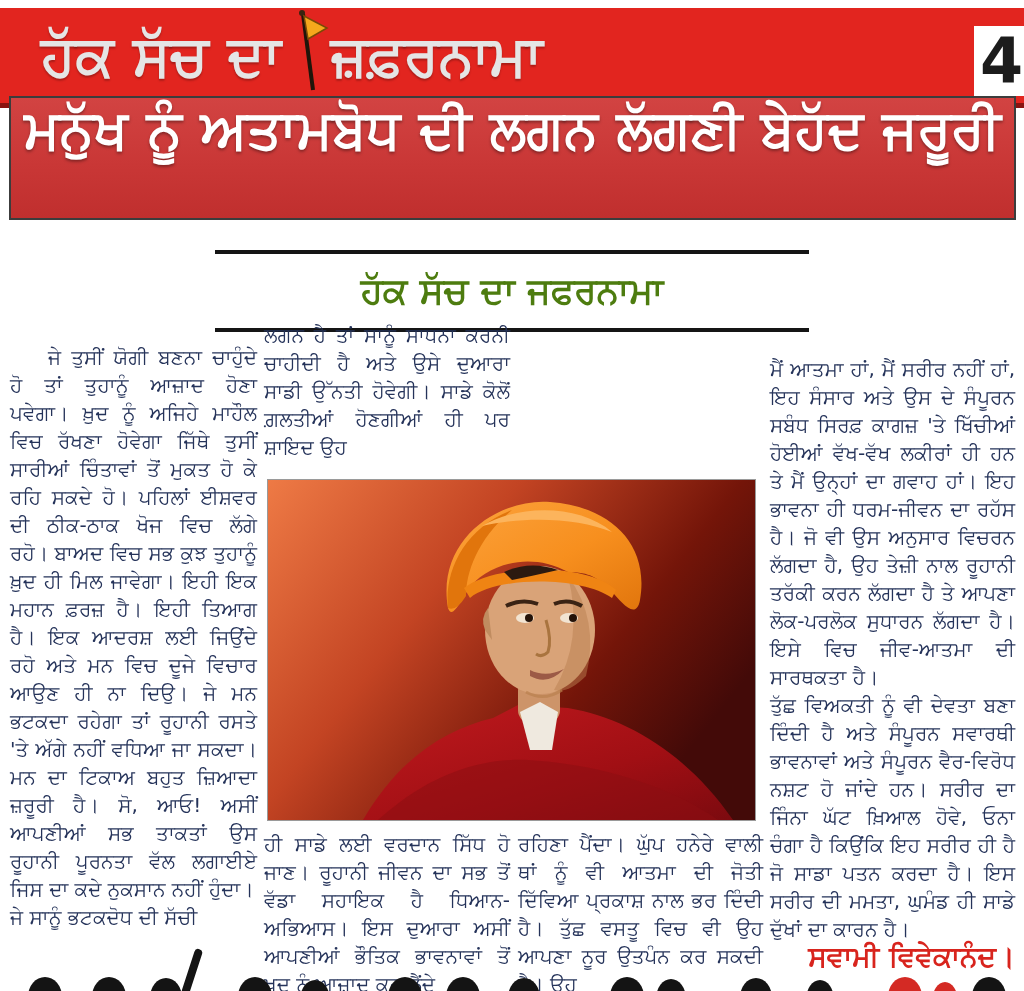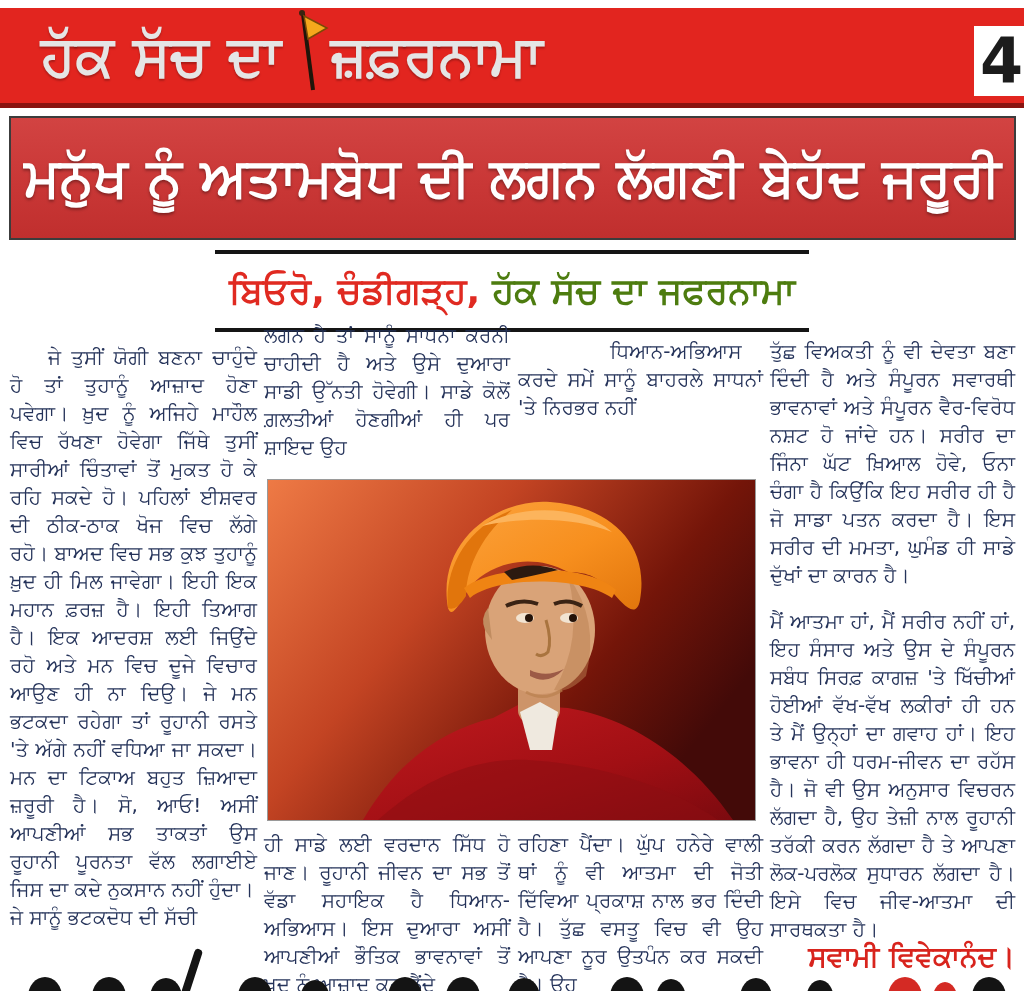--- a/index.html
+++ b/index.html
@@ -26,10 +26,10 @@
   .pagenum-box span{color:#1c1c1c;font-weight:700;font-size:62px;line-height:1;margin-left:6px;}
   
   .headline-box{
-    position:absolute;left:9px;top:116px;width:1003px;height:120px;
+    position:absolute;left:9px;top:96px;width:1003px;height:120px;
     background:linear-gradient(180deg,#d24342 0%,#c93736 55%,#c02f2e 100%);
     border:2px solid #3c3c3c;
-    display:flex;align-items:center;justify-content:center;
+    display:flex;align-items:flex-start;justify-content:center;
   }
   .headline-text{
     color:#ffffff;font-weight:700;font-size:54px;white-space:nowrap;

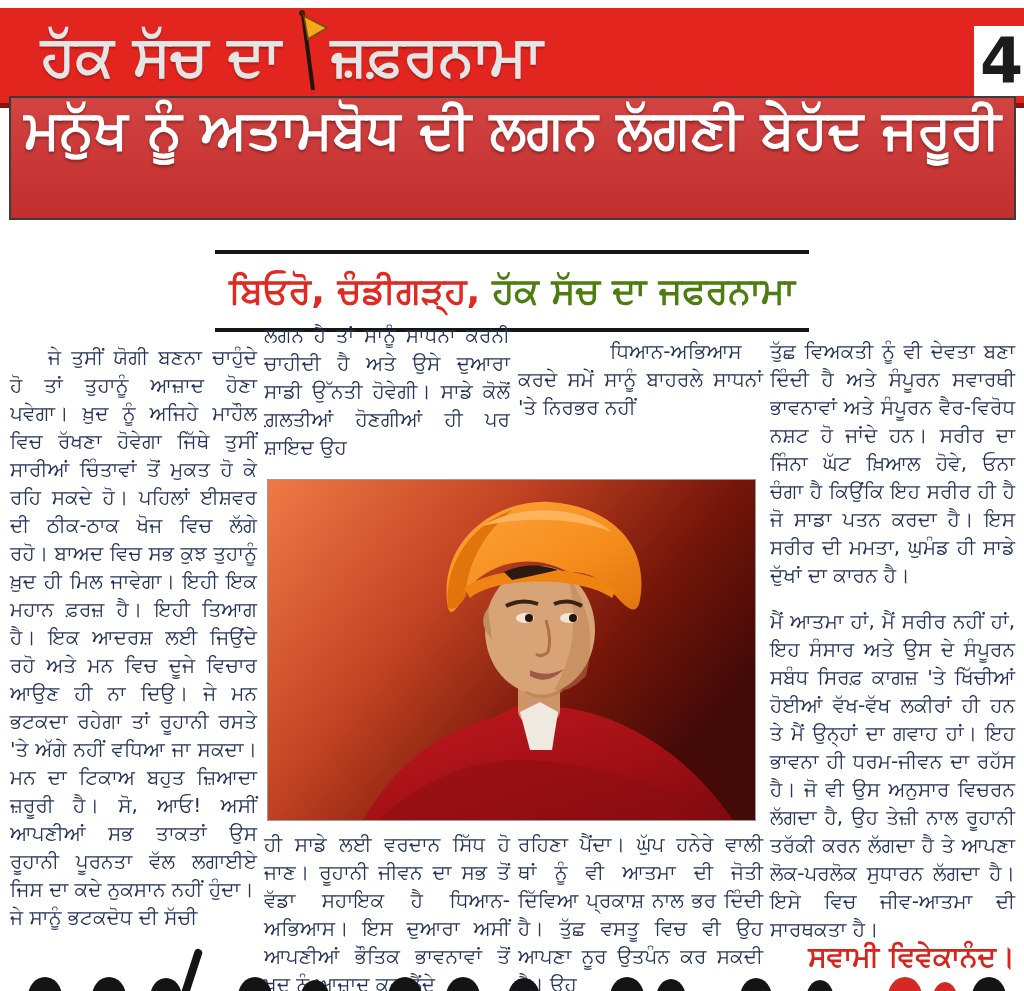--- a/index.html
+++ b/index.html
@@ -96,7 +96,6 @@
   </div>
 
   <div class="byline">
-    <span class="loc">ਬਿਓਰੋ, ਚੰਡੀਗੜ੍ਹ,</span>
     <span class="src">ਹੱਕ ਸੱਚ ਦਾ ਜਫਰਨਾਮਾ</span>
   </div>
 

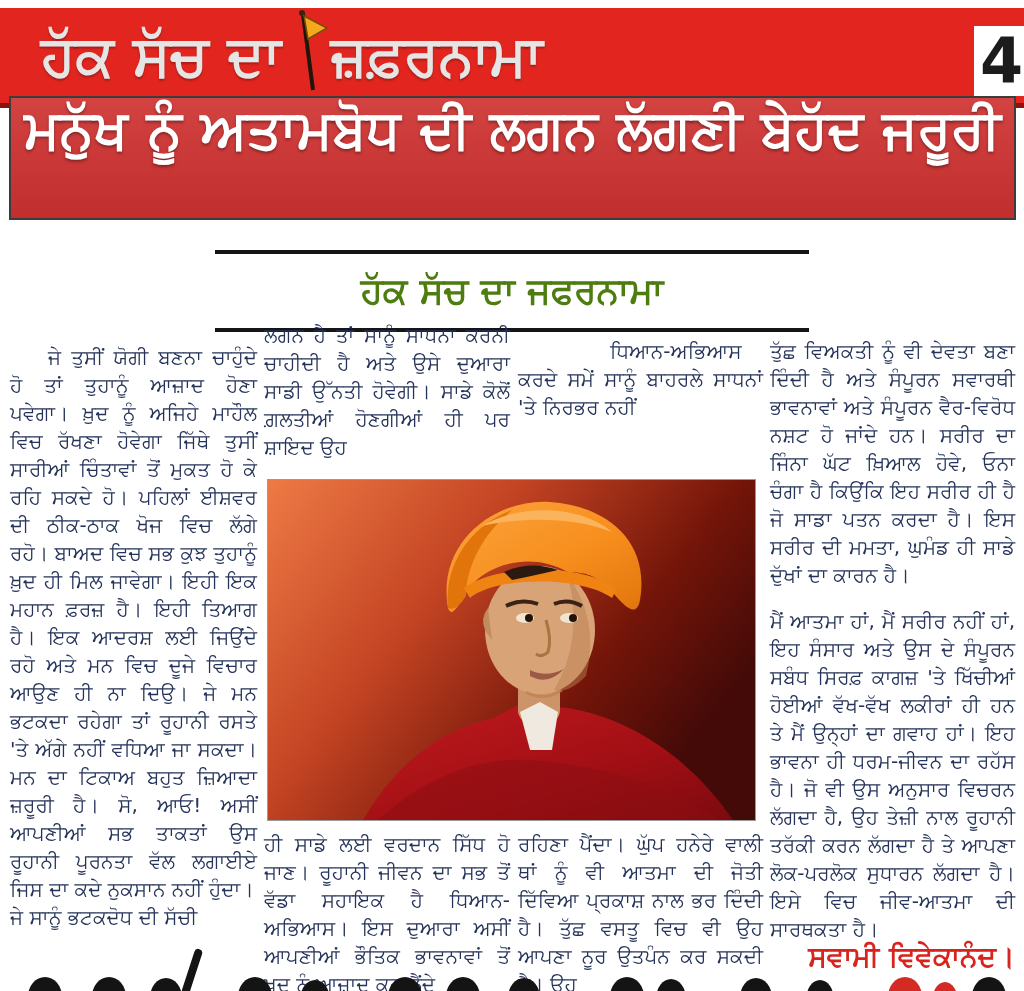--- a/index.html
+++ b/index.html
@@ -112,7 +112,6 @@
   </div>
 
   <div class="col" id="col3-top">
-    <p class="indent-lg">ਧਿਆਨ-ਅਭਿਆਸ ਕਰਦੇ ਸਮੇਂ ਸਾਨੂੰ ਬਾਹਰਲੇ ਸਾਧਨਾਂ 'ਤੇ ਨਿਰਭਰ ਨਹੀਂ</p>
   </div>
   <div class="col" id="col3-bottom">
     <p>ਰਹਿਣਾ ਪੈਂਦਾ। ਘੁੱਪ ਹਨੇਰੇ ਵਾਲੀ ਥਾਂ ਨੂੰ ਵੀ ਆਤਮਾ ਦੀ ਜੋਤੀ ਦਿੱਵਿਆ ਪ੍ਰਕਾਸ਼ ਨਾਲ ਭਰ ਦਿੰਦੀ ਹੈ। ਤੁੱਛ ਵਸਤੂ ਵਿਚ ਵੀ ਉਹ ਆਪਣਾ ਨੂਰ ਉਤਪੰਨ ਕਰ ਸਕਦੀ ਹੈ। ਉਹ</p>

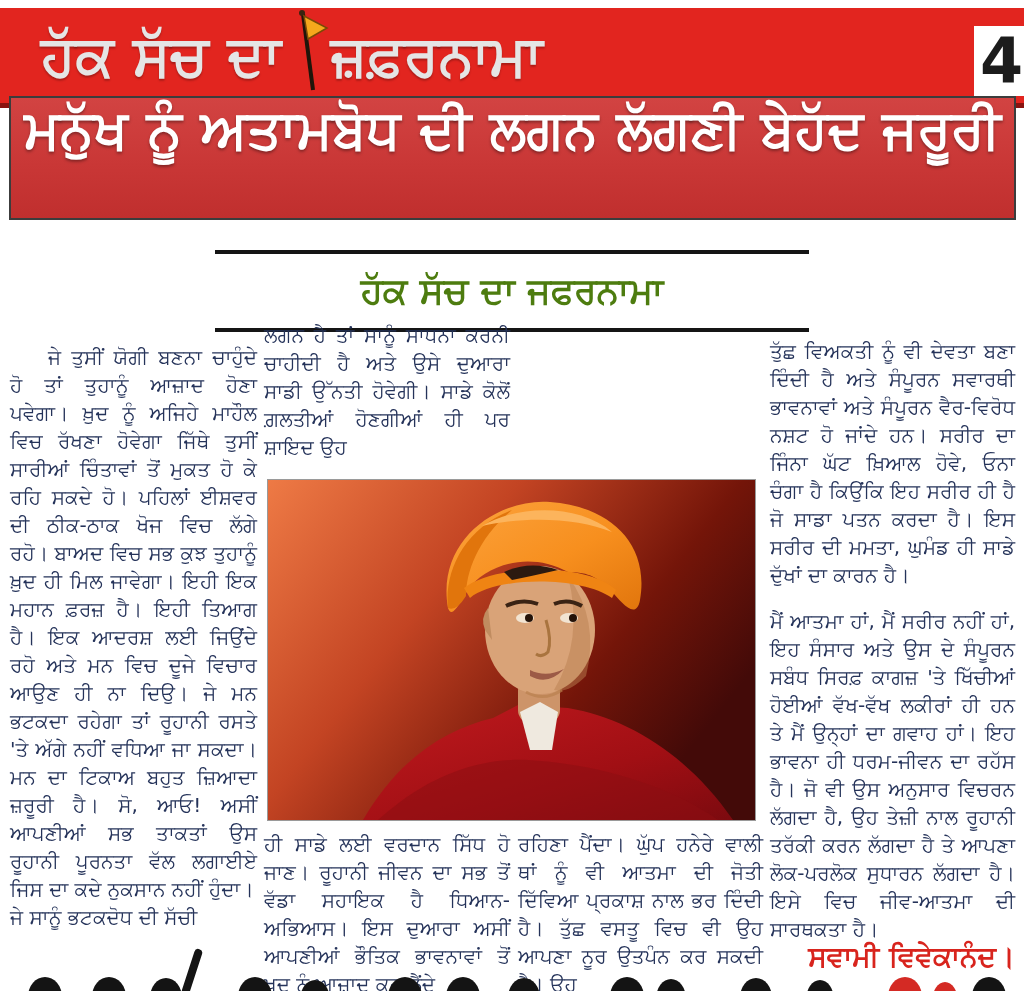--- a/index.html
+++ b/index.html
@@ -118,8 +118,8 @@
   </div>
 
   <div class="col" id="col4">
+    <p style="margin-top:18px">ਮੈਂ ਆਤਮਾ ਹਾਂ, ਮੈਂ ਸਰੀਰ ਨਹੀਂ ਹਾਂ, ਇਹ ਸੰਸਾਰ ਅਤੇ ਉਸ ਦੇ ਸੰਪੂਰਨ ਸਬੰਧ ਸਿਰਫ਼ ਕਾਗਜ਼ 'ਤੇ ਖਿੱਚੀਆਂ ਹੋਈਆਂ ਵੱਖ-ਵੱਖ ਲਕੀਰਾਂ ਹੀ ਹਨ ਤੇ ਮੈਂ ਉਨ੍ਹਾਂ ਦਾ ਗਵਾਹ ਹਾਂ। ਇਹ ਭਾਵਨਾ ਹੀ ਧਰਮ-ਜੀਵਨ ਦਾ ਰਹੱਸ ਹੈ। ਜੋ ਵੀ ਉਸ ਅਨੁਸਾਰ ਵਿਚਰਨ ਲੱਗਦਾ ਹੈ, ਉਹ ਤੇਜ਼ੀ ਨਾਲ ਰੂਹਾਨੀ ਤਰੱਕੀ ਕਰਨ ਲੱਗਦਾ ਹੈ ਤੇ ਆਪਣਾ ਲੋਕ-ਪਰਲੋਕ ਸੁਧਾਰਨ ਲੱਗਦਾ ਹੈ। ਇਸੇ ਵਿਚ ਜੀਵ-ਆਤਮਾ ਦੀ ਸਾਰਥਕਤਾ ਹੈ।</p>
     <p>ਤੁੱਛ ਵਿਅਕਤੀ ਨੂੰ ਵੀ ਦੇਵਤਾ ਬਣਾ ਦਿੰਦੀ ਹੈ ਅਤੇ ਸੰਪੂਰਨ ਸਵਾਰਥੀ ਭਾਵਨਾਵਾਂ ਅਤੇ ਸੰਪੂਰਨ ਵੈਰ-ਵਿਰੋਧ ਨਸ਼ਟ ਹੋ ਜਾਂਦੇ ਹਨ। ਸਰੀਰ ਦਾ ਜਿੰਨਾ ਘੱਟ ਖ਼ਿਆਲ ਹੋਵੇ, ਓਨਾ ਚੰਗਾ ਹੈ ਕਿਉਂਕਿ ਇਹ ਸਰੀਰ ਹੀ ਹੈ ਜੋ ਸਾਡਾ ਪਤਨ ਕਰਦਾ ਹੈ। ਇਸ ਸਰੀਰ ਦੀ ਮਮਤਾ, ਘੁਮੰਡ ਹੀ ਸਾਡੇ ਦੁੱਖਾਂ ਦਾ ਕਾਰਨ ਹੈ।</p>
-    <p style="margin-top:18px">ਮੈਂ ਆਤਮਾ ਹਾਂ, ਮੈਂ ਸਰੀਰ ਨਹੀਂ ਹਾਂ, ਇਹ ਸੰਸਾਰ ਅਤੇ ਉਸ ਦੇ ਸੰਪੂਰਨ ਸਬੰਧ ਸਿਰਫ਼ ਕਾਗਜ਼ 'ਤੇ ਖਿੱਚੀਆਂ ਹੋਈਆਂ ਵੱਖ-ਵੱਖ ਲਕੀਰਾਂ ਹੀ ਹਨ ਤੇ ਮੈਂ ਉਨ੍ਹਾਂ ਦਾ ਗਵਾਹ ਹਾਂ। ਇਹ ਭਾਵਨਾ ਹੀ ਧਰਮ-ਜੀਵਨ ਦਾ ਰਹੱਸ ਹੈ। ਜੋ ਵੀ ਉਸ ਅਨੁਸਾਰ ਵਿਚਰਨ ਲੱਗਦਾ ਹੈ, ਉਹ ਤੇਜ਼ੀ ਨਾਲ ਰੂਹਾਨੀ ਤਰੱਕੀ ਕਰਨ ਲੱਗਦਾ ਹੈ ਤੇ ਆਪਣਾ ਲੋਕ-ਪਰਲੋਕ ਸੁਧਾਰਨ ਲੱਗਦਾ ਹੈ। ਇਸੇ ਵਿਚ ਜੀਵ-ਆਤਮਾ ਦੀ ਸਾਰਥਕਤਾ ਹੈ।</p>
     <p class="signature">ਸਵਾਮੀ ਵਿਵੇਕਾਨੰਦ।</p>
   </div>
 

